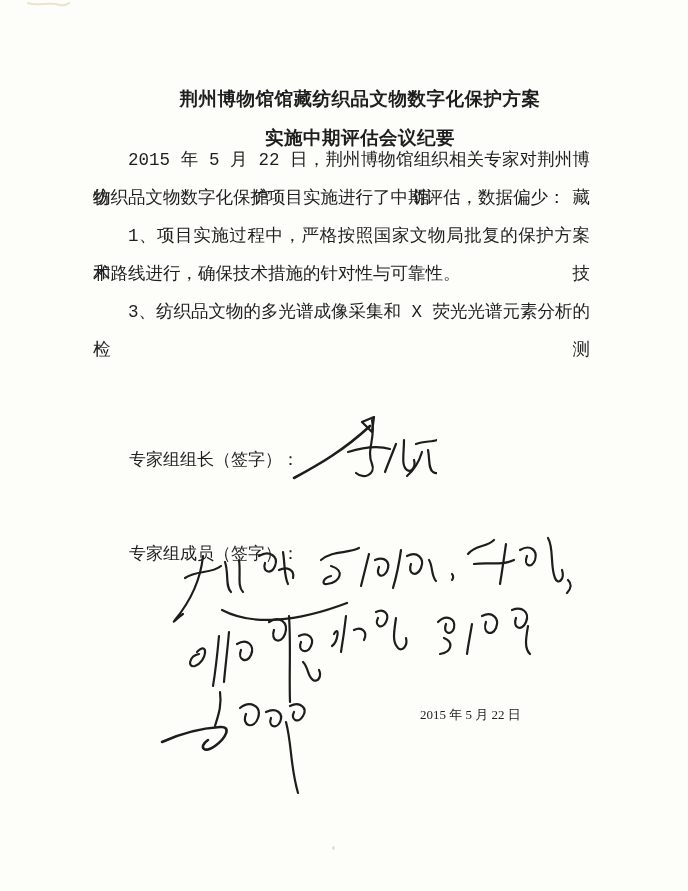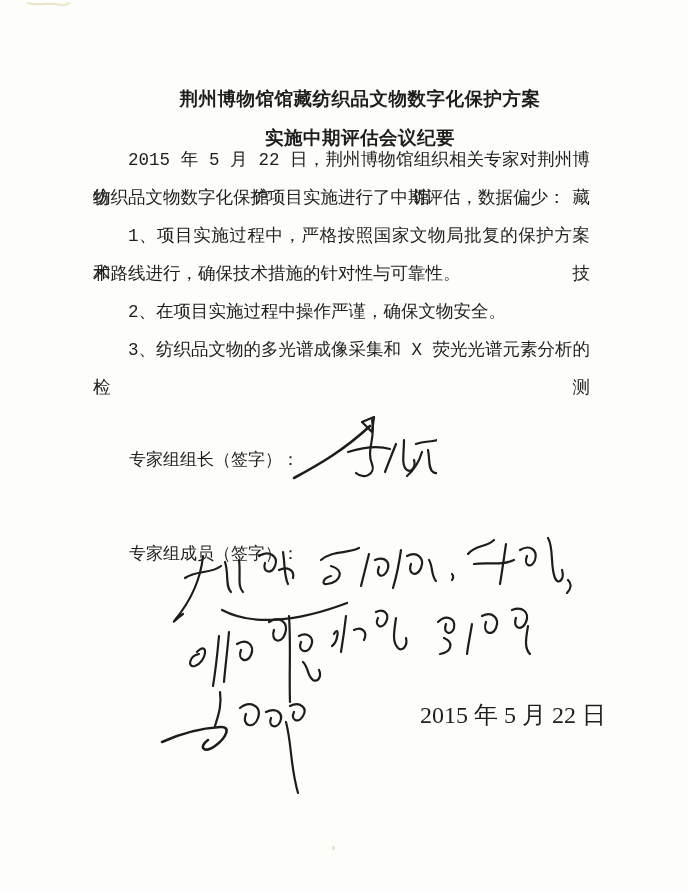--- a/index.html
+++ b/index.html
@@ -58,7 +58,6 @@
     <p class="line">纺织品文物数字化保护项目实施进行了中期评估，数据偏少：</p>
     <p class="line indent full">1、项目实施过程中，严格按照国家文物局批复的保护方案和技</p>
     <p class="line">术路线进行，确保技术措施的针对性与可靠性。</p>
-    <p class="line indent">2、在项目实施过程中操作严谨，确保文物安全。</p>
     <p class="line indent full">3、纺织品文物的多光谱成像采集和 X 荧光光谱元素分析的检测</p>
   </div>
 

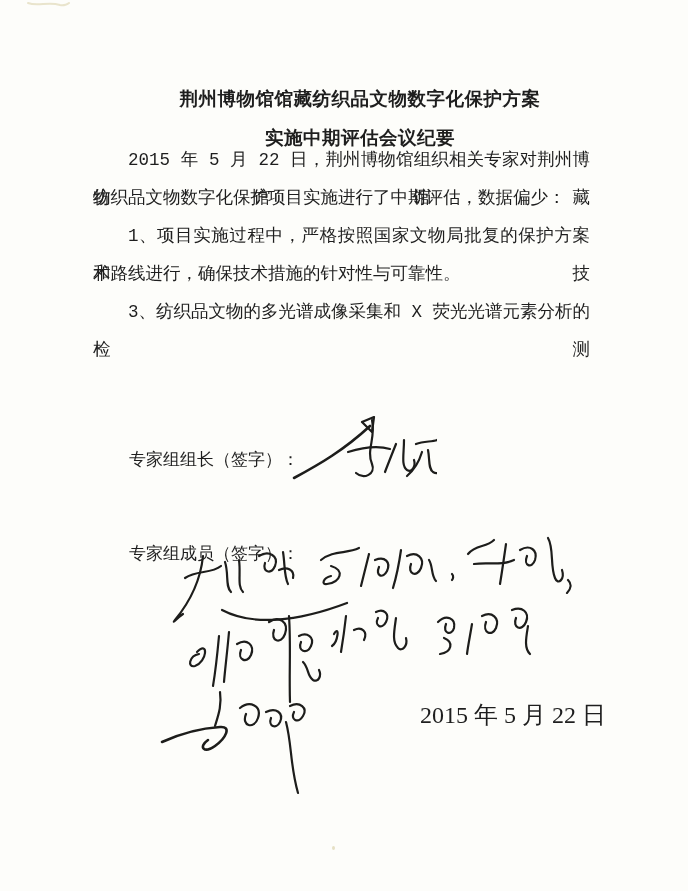--- a/index.html
+++ b/index.html
@@ -32,7 +32,7 @@
   .leader-label{top:441px;}
   .members-label{top:536px;font-family:Liberation Mono, monospace;}
   .doc-date{
-    position:absolute;left:420px;top:696px;font-size:24px;line-height:38px;height:38px;
+    position:absolute;left:420px;top:696px;font-size:13px;line-height:38px;height:38px;
   }
   .sig{position:absolute;}
   .sig path{fill:none;stroke:#1d1d1b;stroke-width:2.2;stroke-linecap:round;stroke-linejoin:round;}

